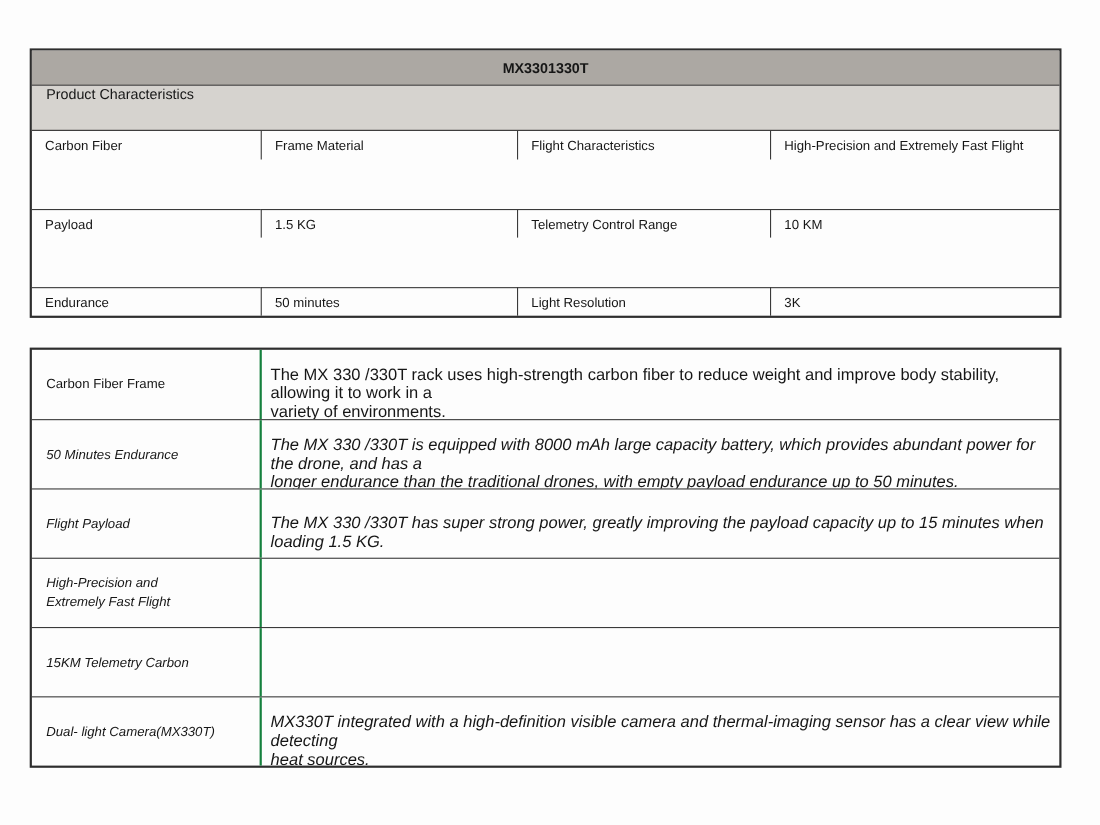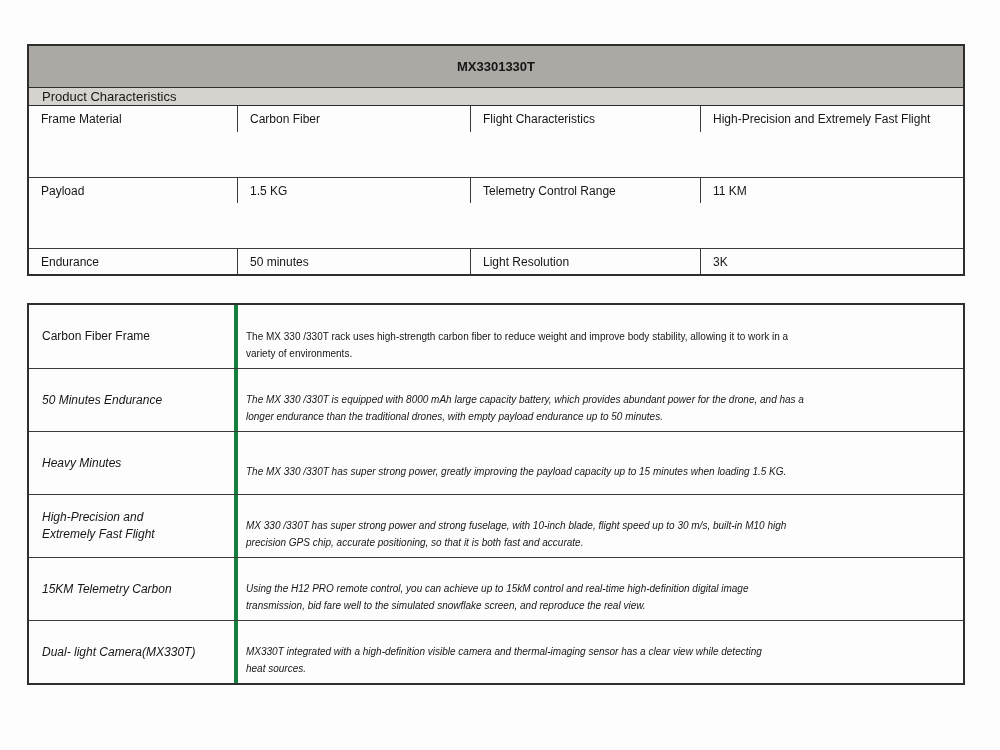--- a/index.html
+++ b/index.html
@@ -30,7 +30,7 @@
   
   .title-row {
     box-sizing: border-box;
-    height: 42px;
+    height: 32px;
     background: #aca8a3;
     border-bottom: 1px solid #2e2e2e;
     display: flex;

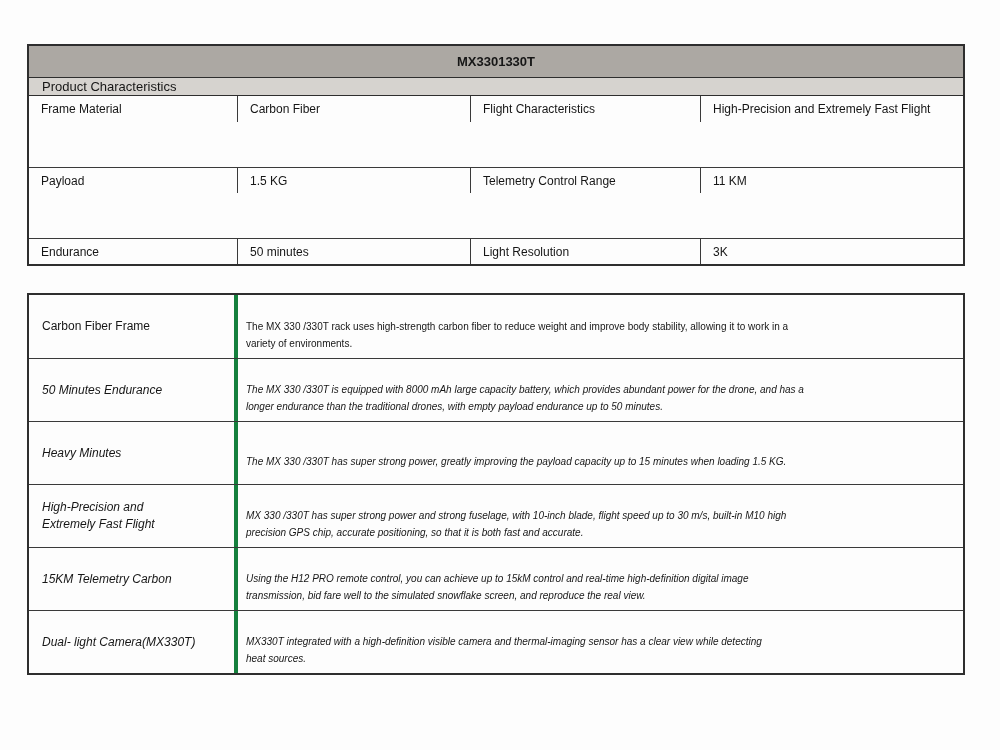--- a/index.html
+++ b/index.html
@@ -44,11 +44,10 @@
   }
   .section-row {
     box-sizing: border-box;
-    height: 18px;
+    height: 41px;
     background: #d6d3cf;
     border-bottom: 1px solid #2e2e2e;
     display: flex;
-    align-items: center;
     padding-left: 13px;
     font-size: 13px;
   }

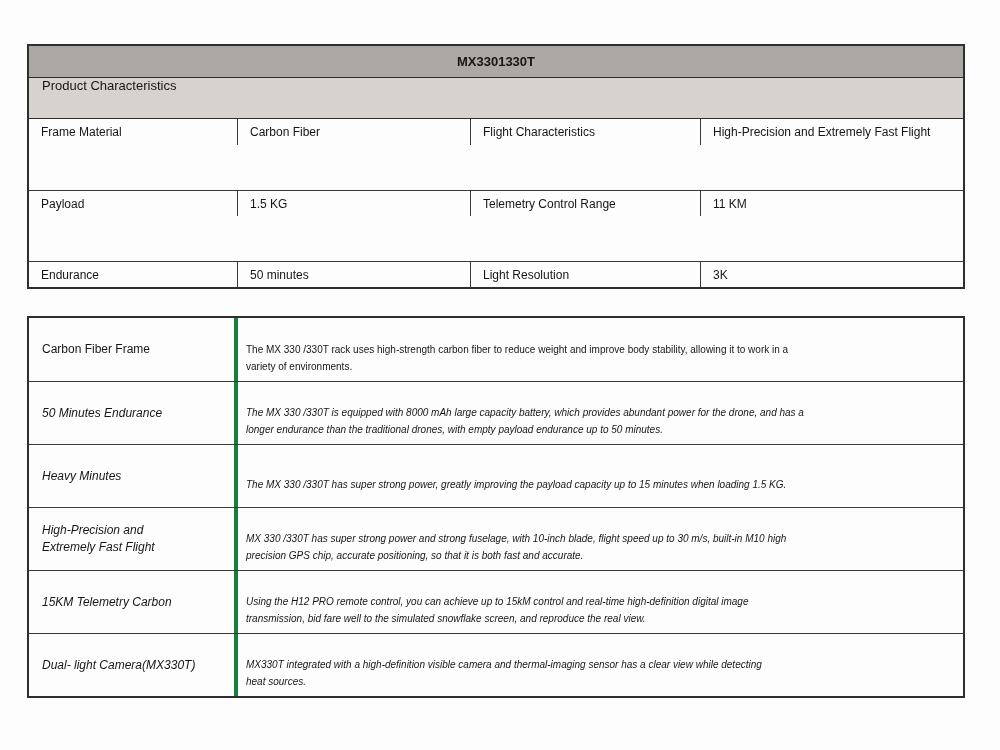--- a/index.html
+++ b/index.html
@@ -117,8 +117,8 @@
       <span>Product Characteristics</span>
     </div>
     <div class="spec-grid">
+      <div class="spec-cell">Carbon Fiber</div>
       <div class="spec-cell">Frame Material</div>
-      <div class="spec-cell">Carbon Fiber</div>
       <div class="spec-cell">Flight Characteristics</div>
       <div class="spec-cell">High-Precision and Extremely Fast Flight</div>
 

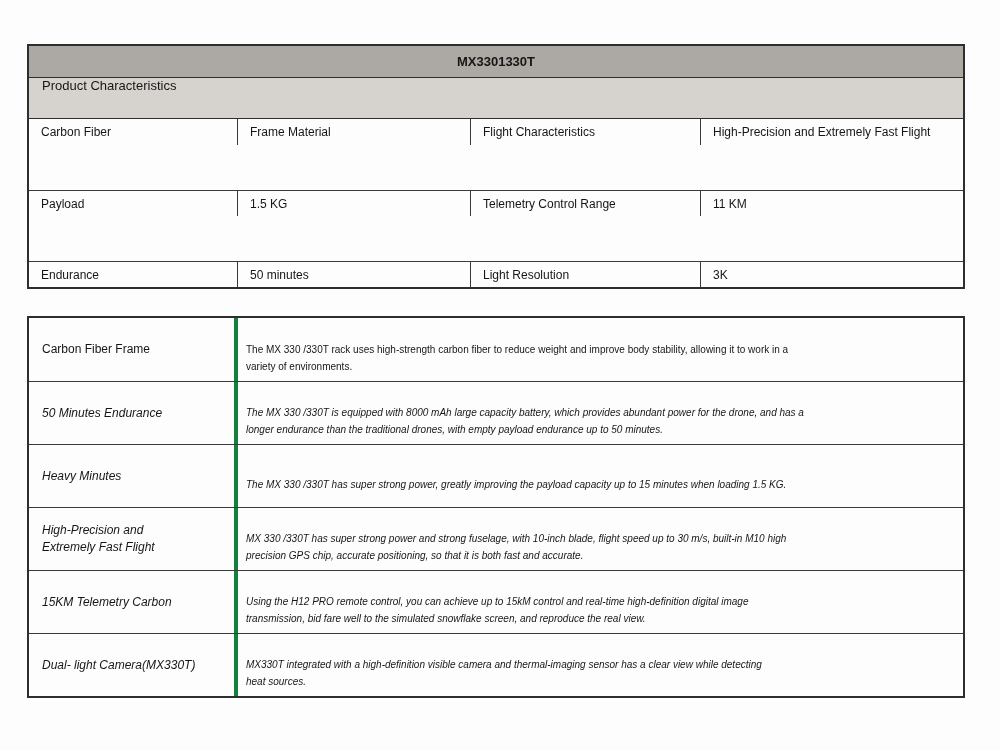--- a/index.html
+++ b/index.html
@@ -125,7 +125,7 @@
       <div class="spec-cell">Payload</div>
       <div class="spec-cell">1.5 KG</div>
       <div class="spec-cell">Telemetry Control Range</div>
-      <div class="spec-cell">11 KM</div>
+      <div class="spec-cell">10 KM</div>
 
       <div class="spec-cell">Endurance</div>
       <div class="spec-cell">50 minutes</div>

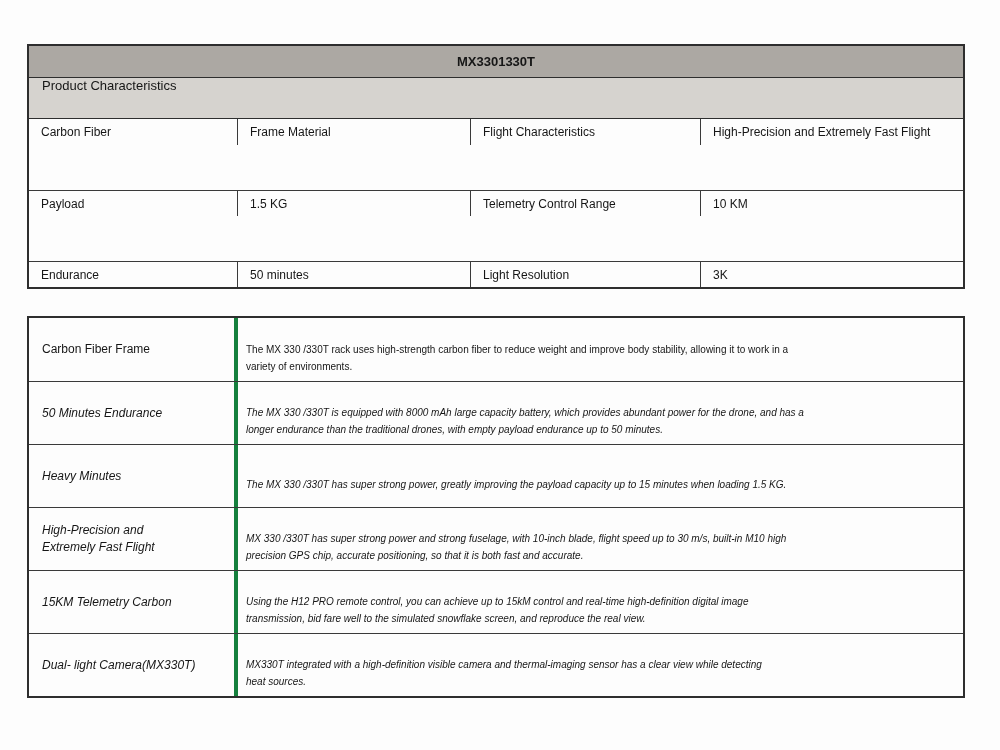--- a/index.html
+++ b/index.html
@@ -81,7 +81,7 @@
   .feature-row + .feature-row { border-top: 1px solid #3a3a3a; font-style: italic; }
   .feature-label {
     box-sizing: border-box;
-    border-right: 4px solid #15803d;
+    border-right: 2px solid #15803d;
     display: flex;
     align-items: center;
     padding-left: 13px;

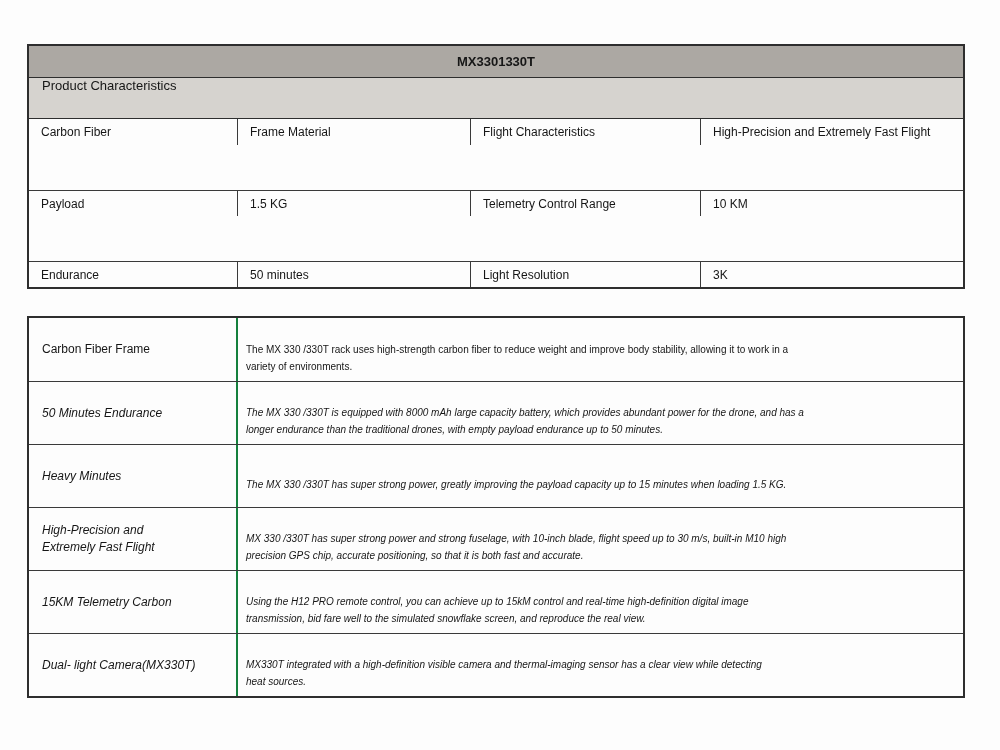--- a/index.html
+++ b/index.html
@@ -97,7 +97,7 @@
     align-items: center;
     padding-left: 8px;
     padding-right: 2px;
-    font-size: 10px;
+    font-size: 15px;
     line-height: 17px;
     white-space: pre-line;
     overflow: hidden;

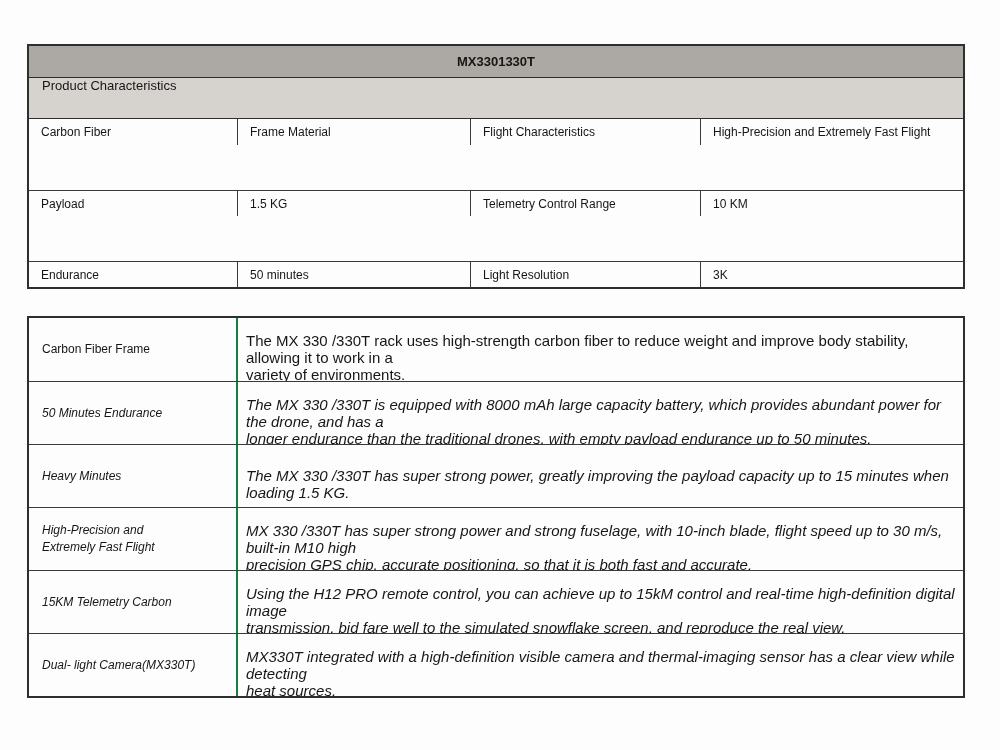--- a/index.html
+++ b/index.html
@@ -146,7 +146,7 @@
 longer endurance than the traditional drones, with empty payload endurance up to 50 minutes.</div>
     </div>
     <div class="feature-row">
-      <div class="feature-label">Heavy Minutes</div>
+      <div class="feature-label">Flight Payload</div>
       <div class="feature-desc">The MX 330 /330T has super strong power, greatly improving the payload capacity up to 15 minutes when loading 1.5 KG.</div>
     </div>
     <div class="feature-row">

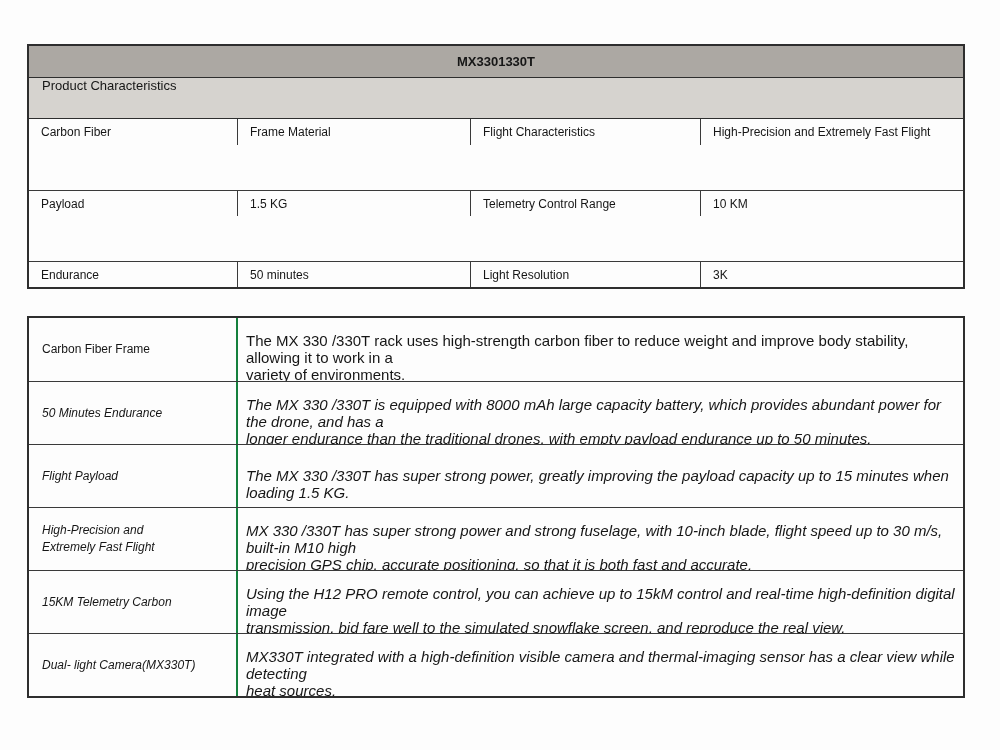--- a/index.html
+++ b/index.html
@@ -152,8 +152,6 @@
     <div class="feature-row">
       <div class="feature-label">High-Precision and
 Extremely Fast Flight</div>
-      <div class="feature-desc">MX 330 /330T has super strong power and strong fuselage, with 10-inch blade, flight speed up to 30 m/s, built-in M10 high
-precision GPS chip, accurate positioning, so that it is both fast and accurate.</div>
     </div>
     <div class="feature-row">
       <div class="feature-label">15KM Telemetry Carbon</div>

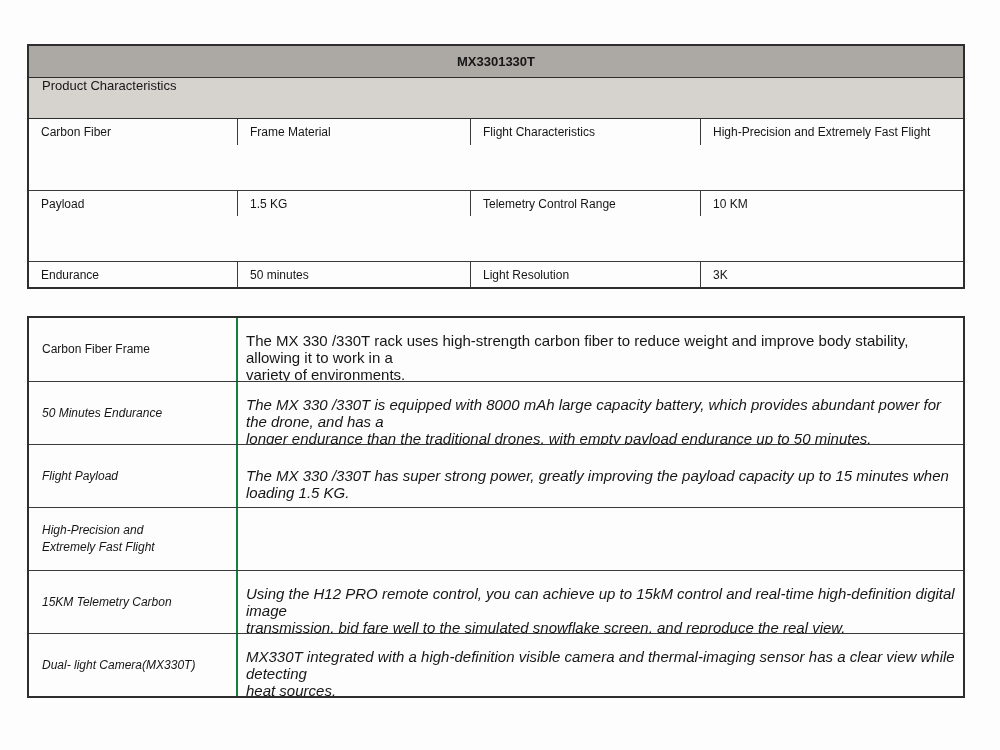--- a/index.html
+++ b/index.html
@@ -155,8 +155,6 @@
     </div>
     <div class="feature-row">
       <div class="feature-label">15KM Telemetry Carbon</div>
-      <div class="feature-desc">Using the H12 PRO remote control, you can achieve up to 15kM control and real-time high-definition digital image
-transmission, bid fare well to the simulated snowflake screen, and reproduce the real view.</div>
     </div>
     <div class="feature-row">
       <div class="feature-label">Dual- light Camera(MX330T)</div>

